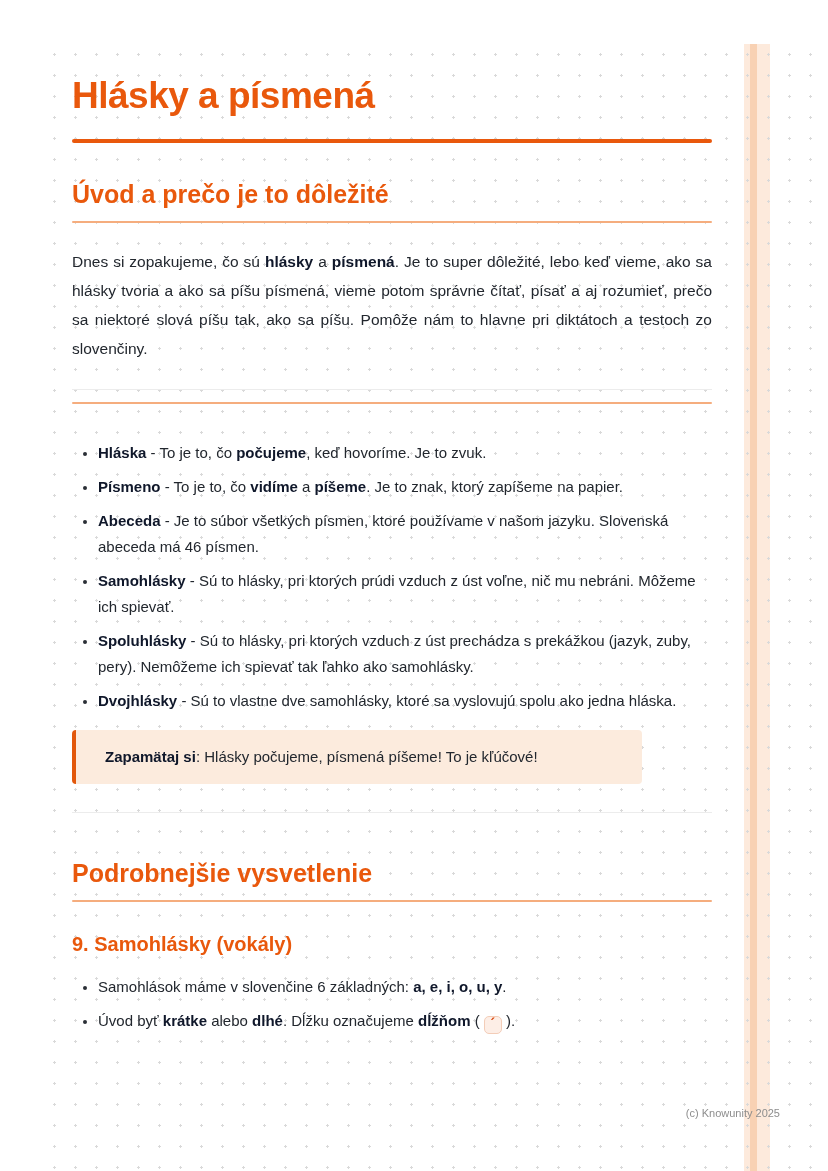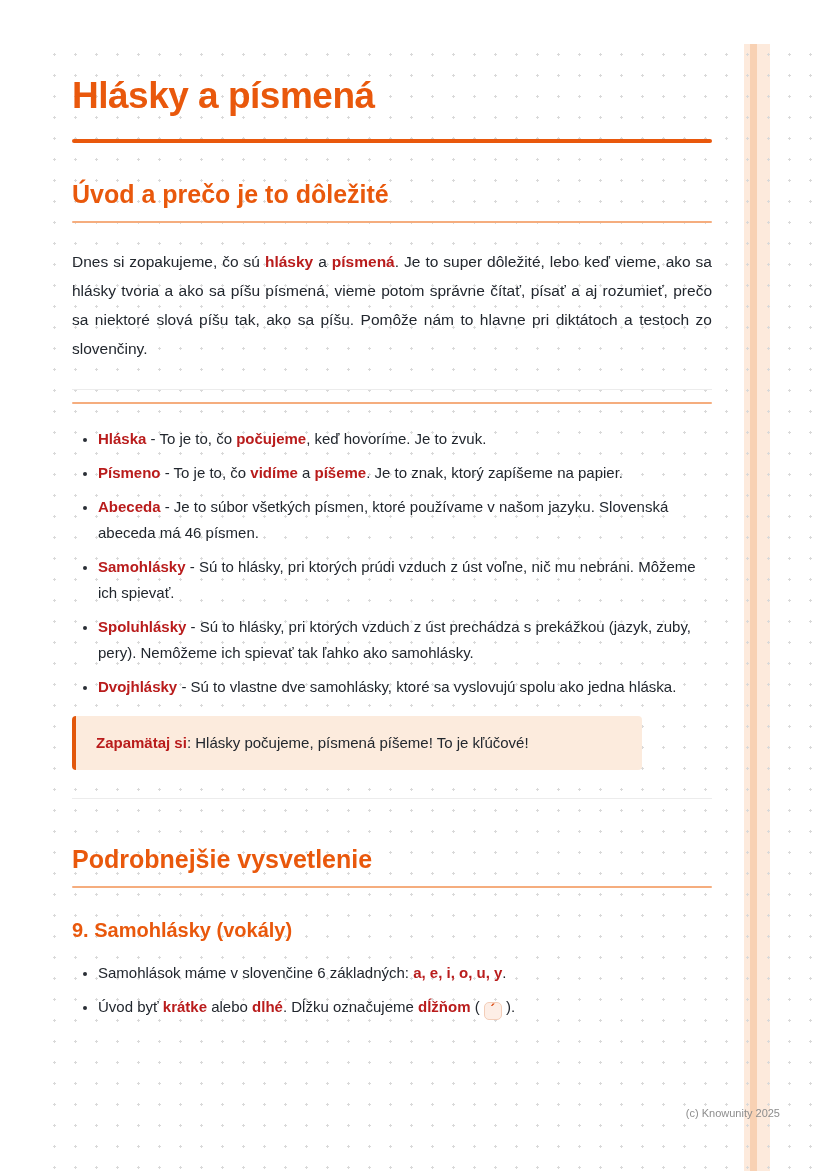--- a/index.html
+++ b/index.html
@@ -83,7 +83,7 @@
     text-align:justify;
     color:#22272e;
   }
-  strong { font-weight:bold; color:#b91c1c; }
+  strong { font-weight:bold; color:#0f172a; }
 
   hr.divider {
     margin-top:26px;

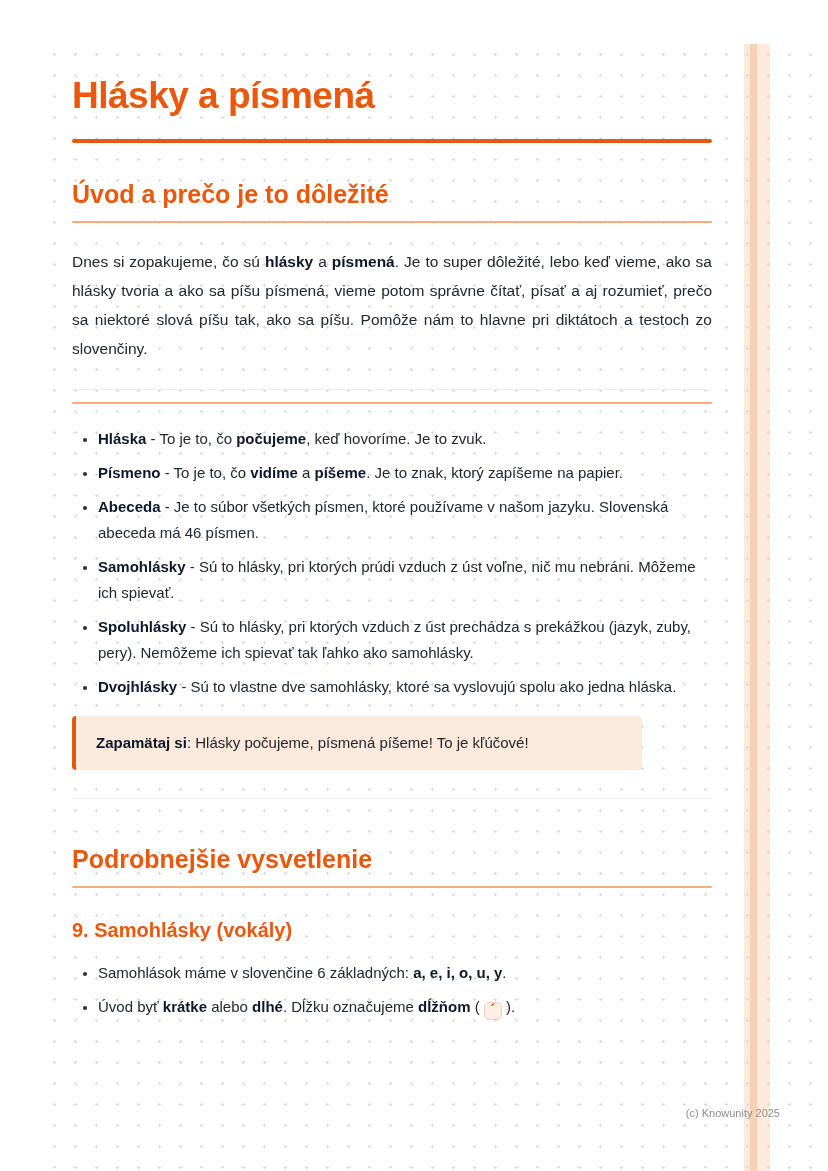--- a/index.html
+++ b/index.html
@@ -93,7 +93,7 @@
   }
 
   ul.bullet-list {
-    margin-top:22px;
+    margin-top:36px;
     padding-left:26px;
     list-style:disc;
   }

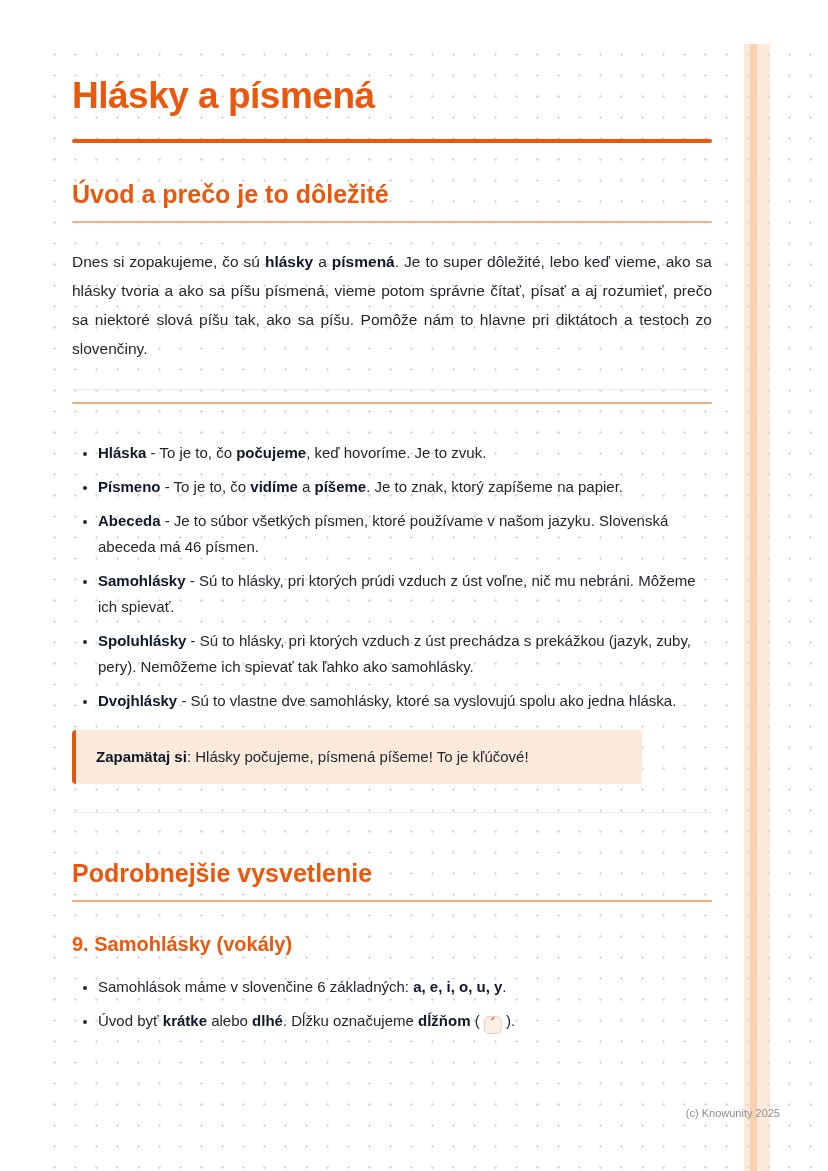--- a/index.html
+++ b/index.html
@@ -111,7 +111,7 @@
     background:#fcebdd;
     border-left:4px solid #e2580c;
     border-radius:4px;
-    padding:17px 20px;
+    padding:17px 29px;
     font-size:15px;
     line-height:20px;
     color:#22272e;

